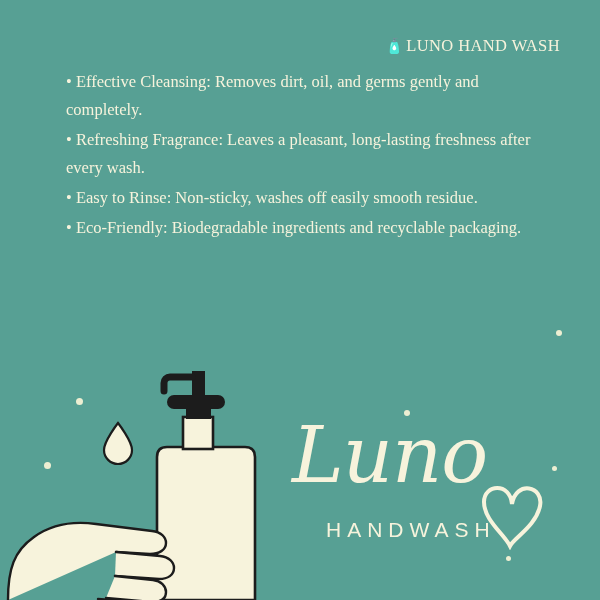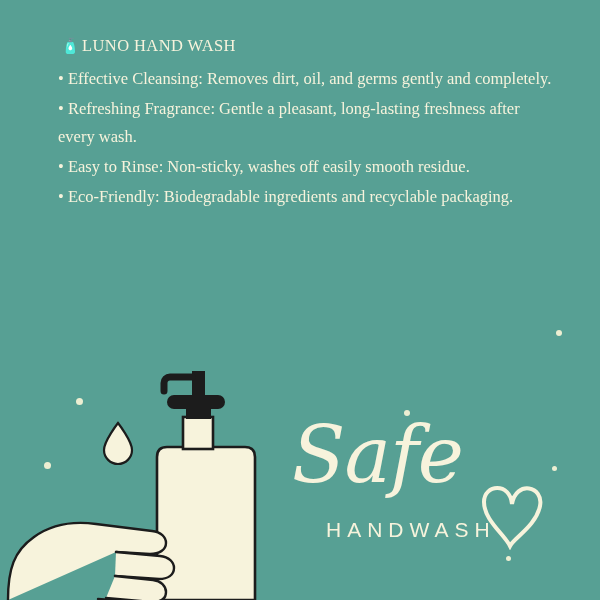--- a/index.html
+++ b/index.html
@@ -47,6 +47,7 @@
     letter-spacing: .4px;
     margin: 0 0 9px 7px;
     font-family: "Liberation Serif", serif;
+    text-align: right;
   }
   .heading .emo {
     font-size: 15px;

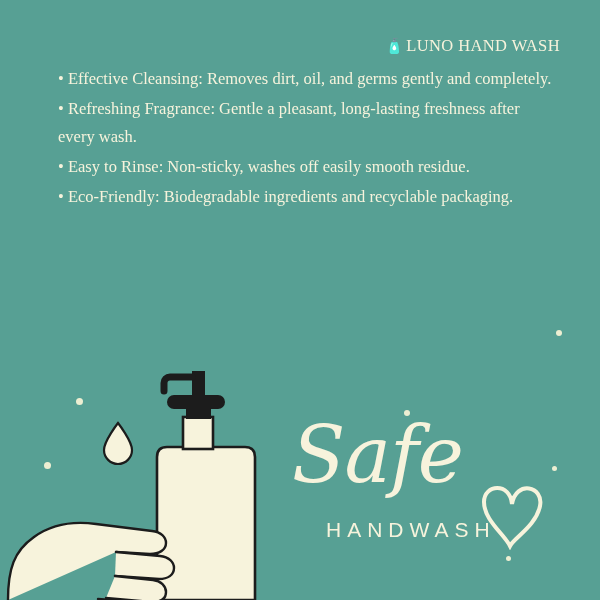--- a/index.html
+++ b/index.html
@@ -55,7 +55,7 @@
   }
   ul.features {
     list-style: none;
-    margin: 4px;
+    margin: 12px;
     padding: 0;
   }
   ul.features li {

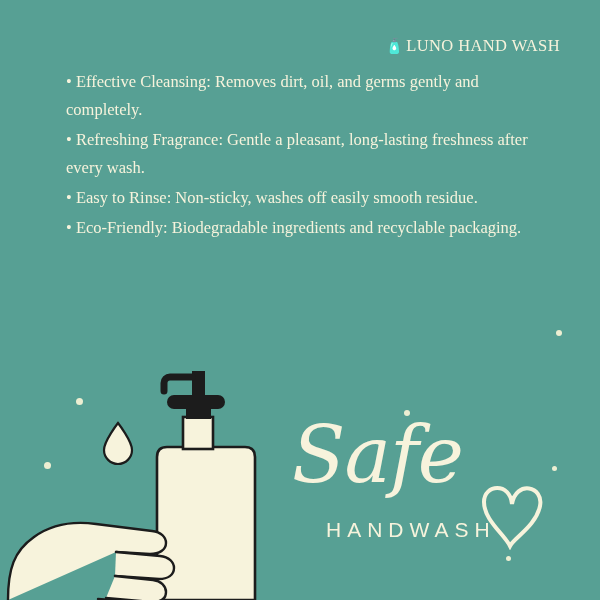--- a/index.html
+++ b/index.html
@@ -127,7 +127,7 @@
     </div>
     <ul class="features">
       <li>• Effective Cleansing: Removes dirt, oil, and germs gently and completely.</li>
-      <li>• Refreshing Fragrance: Gentle a pleasant, long-lasting freshness after every wash.</li>
+      <li>• Refreshing Fragrance: Leaves a pleasant, long-lasting freshness after every wash.</li>
       <li>• Easy to Rinse: Non-sticky, washes off easily smooth residue.</li>
       <li>• Eco-Friendly: Biodegradable ingredients and recyclable packaging.</li>
     </ul>

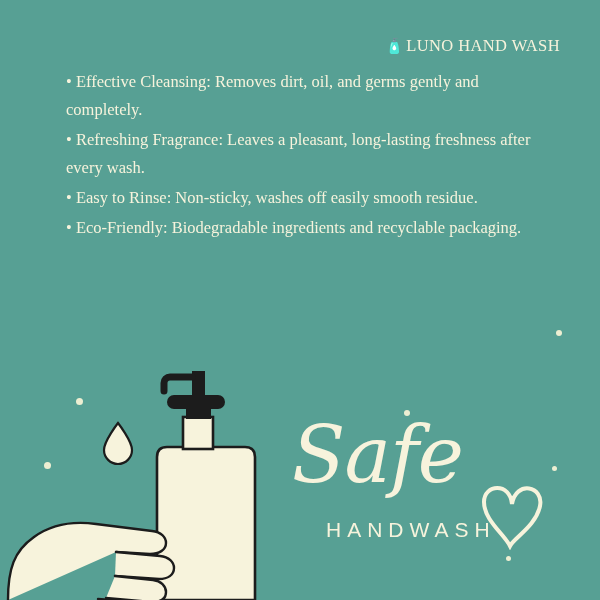--- a/index.html
+++ b/index.html
@@ -163,7 +163,7 @@
     </svg>
 
     <div class="logo-wrap">
-      <div class="logo-script">Safe</div>
+      <div class="logo-script">Luno</div>
       <div class="logo-sub">HANDWASH</div>
       <div class="heart">
         <svg width="74" height="74" viewBox="0 0 74 74">

